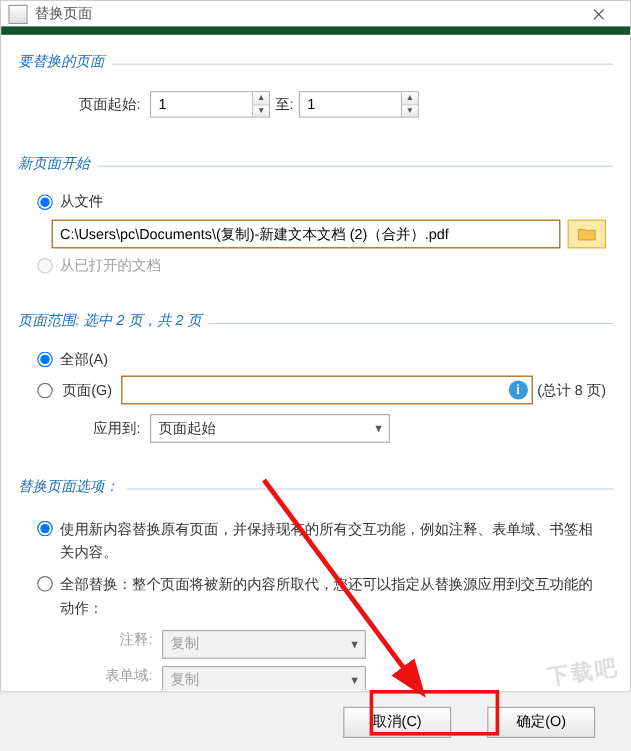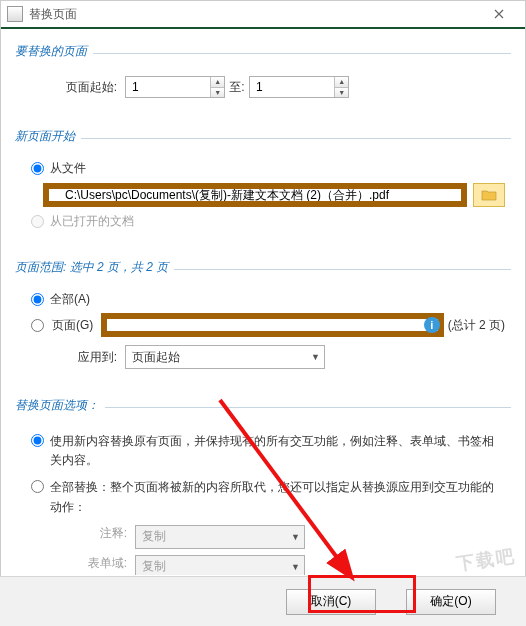--- a/index.html
+++ b/index.html
@@ -5,7 +5,7 @@
 * { box-sizing: border-box; margin: 0; padding: 0; }
 body { font-family: "Microsoft YaHei", "Segoe UI", sans-serif; font-size: 12px; background: #f0f0f0; color: #333; width: 526px; height: 626px; overflow: hidden; position: relative; }
 .window { background: #fff; width: 526px; height: 626px; border: 1px solid #ccc; box-shadow: 0 2px 10px rgba(0,0,0,0.3); }
-.titlebar { height: 28px; display: flex; align-items: center; padding: 0 6px; background: #fff; border-bottom: 2px solid #14532d; }
+.titlebar { height: 28px; display: flex; align-items: center; padding: 0 6px; background: #fff; border-bottom: 7px solid #14532d; }
 .titlebar-icon { width: 16px; height: 16px; background: linear-gradient(180deg,#fff,#ddd); border: 1px solid #999; margin-right: 6px; }
 .titlebar-title { flex: 1; color: #555; font-size: 12px; }
 .titlebar-close { width: 40px; height: 24px; display: flex; align-items: center; justify-content: center; color: #666; cursor: pointer; }

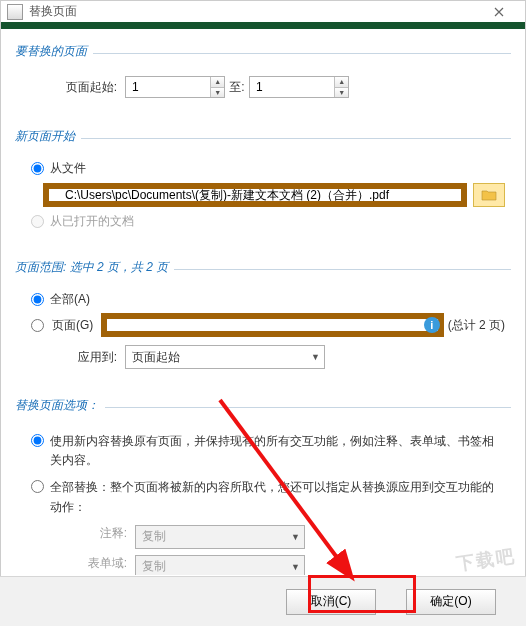--- a/index.html
+++ b/index.html
@@ -27,7 +27,7 @@
 .radio-row { display: flex; align-items: center; margin: 5px 0 5px 10px; }
 .radio-row input[type=radio] { margin-right: 6px; }
 .radio-row.disabled { color: #a0a0a0; }
-.text-input { height: 24px; border: 6px solid #a16207; padding: 0 16px; font-size: 12px; background: #fff; outline: none; }
+.text-input { height: 24px; border: 1px solid #a16207; padding: 0 6px; font-size: 12px; background: #fff; outline: none; }
 .text-input.wide { flex: 1; }
 .file-row { display: flex; align-items: center; margin: 6px 0 6px 22px; gap: 6px; }
 .file-btn { width: 32px; height: 24px; background: #ffe9a8; border: 1px solid #d9b84a; display: flex; align-items: center; justify-content: center; cursor: pointer; }

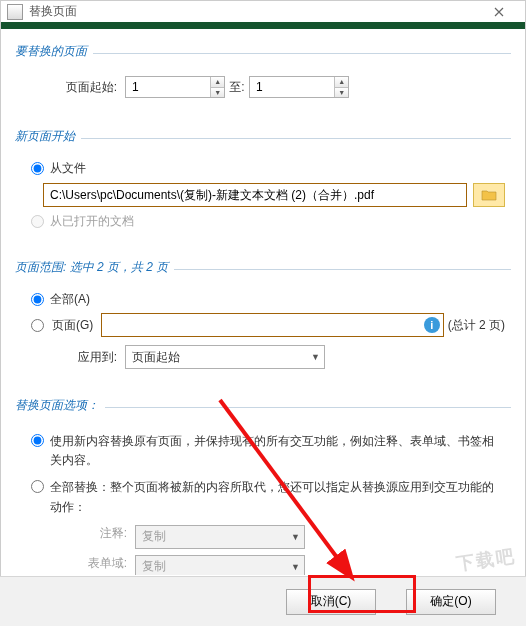--- a/index.html
+++ b/index.html
@@ -125,7 +125,7 @@
             <input class="text-input" style="width: 100%; padding-right: 22px;" type="text">
             <span class="info-icon">i</span>
           </div>
-          <span class="total">(总计 2 页)</span>
+          <span class="total">(总计 8 页)</span>
         </div>
         <div class="applyto-row">
           <div class="label-right">应用到:</div>

